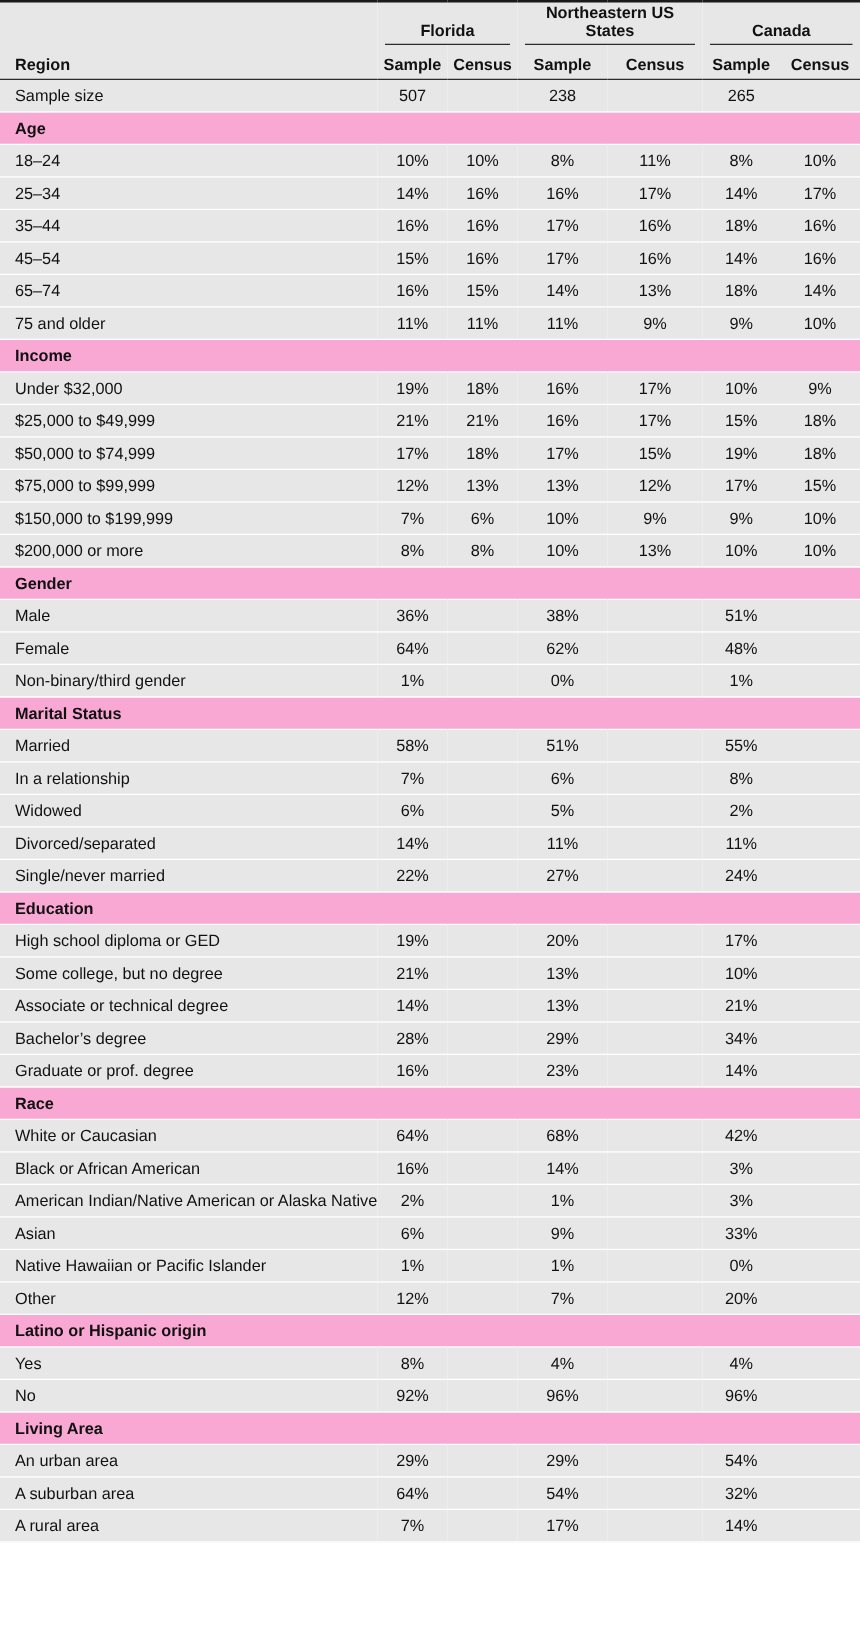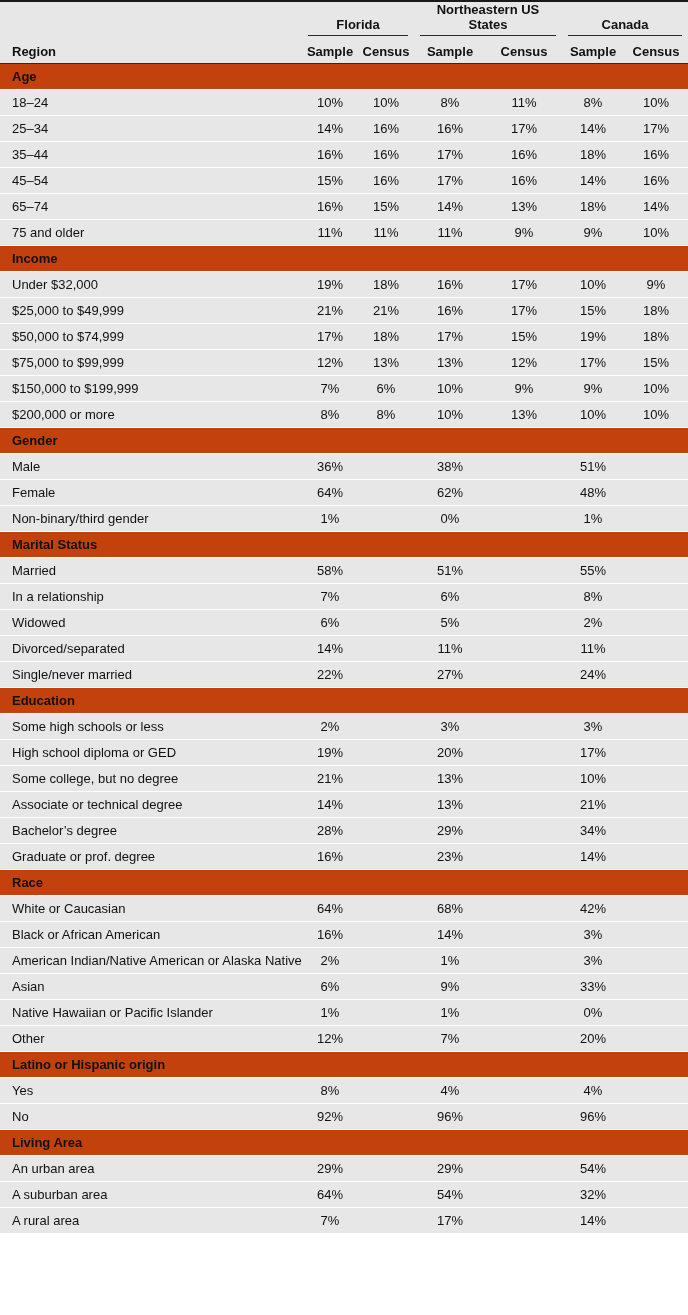--- a/index.html
+++ b/index.html
@@ -112,6 +112,15 @@
     </tr>
   </thead>
   <tbody id="table-body">
+      <tr class="data-row">
+        <td class="row-label">Sample size</td>
+        <td class="value-cell">507</td>
+        <td class="value-cell"></td>
+        <td class="value-cell">238</td>
+        <td class="value-cell"></td>
+        <td class="value-cell">265</td>
+        <td class="value-cell"></td>
+      </tr>
       <tr class="section-row">
         <td colspan="7" class="row-label section-label">Age</td>
       </tr>

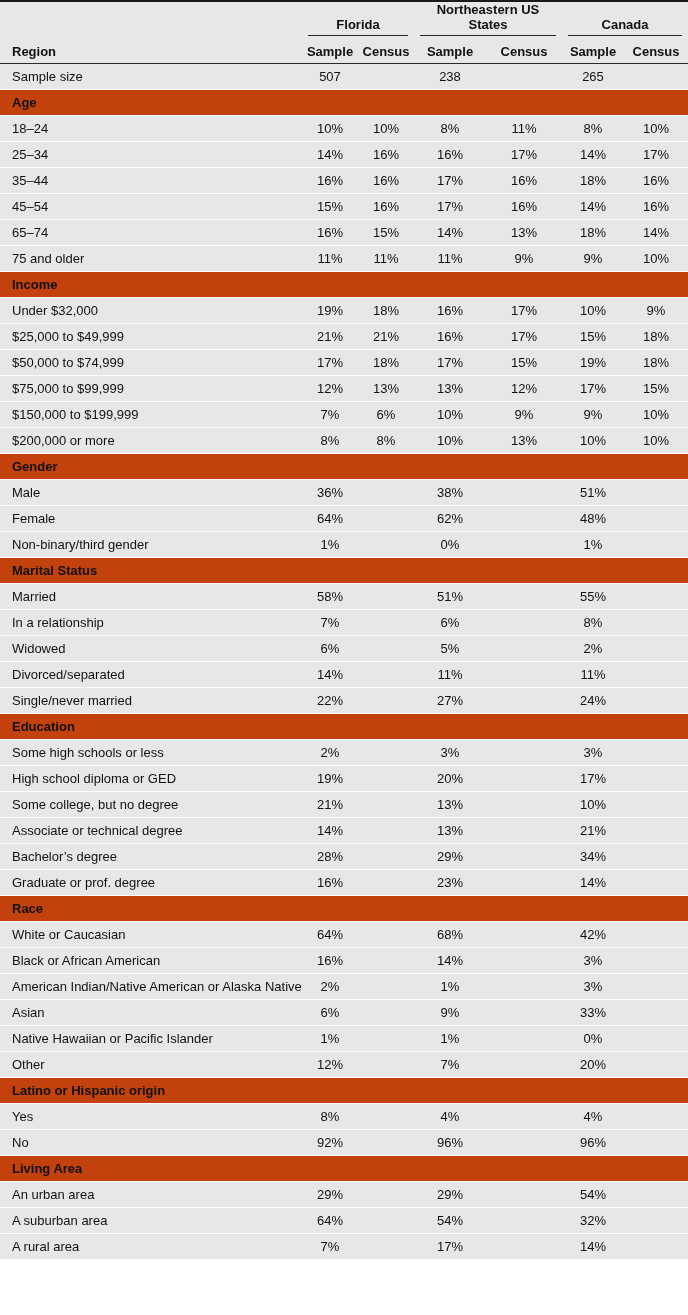--- a/index.html
+++ b/index.html
@@ -62,7 +62,7 @@
     background: #e7e7e7;
   }
   tr.section-row {
-    background: #c2410c;
+    background: #f9a8d4;
   }
   td.row-label {
     text-align: left;

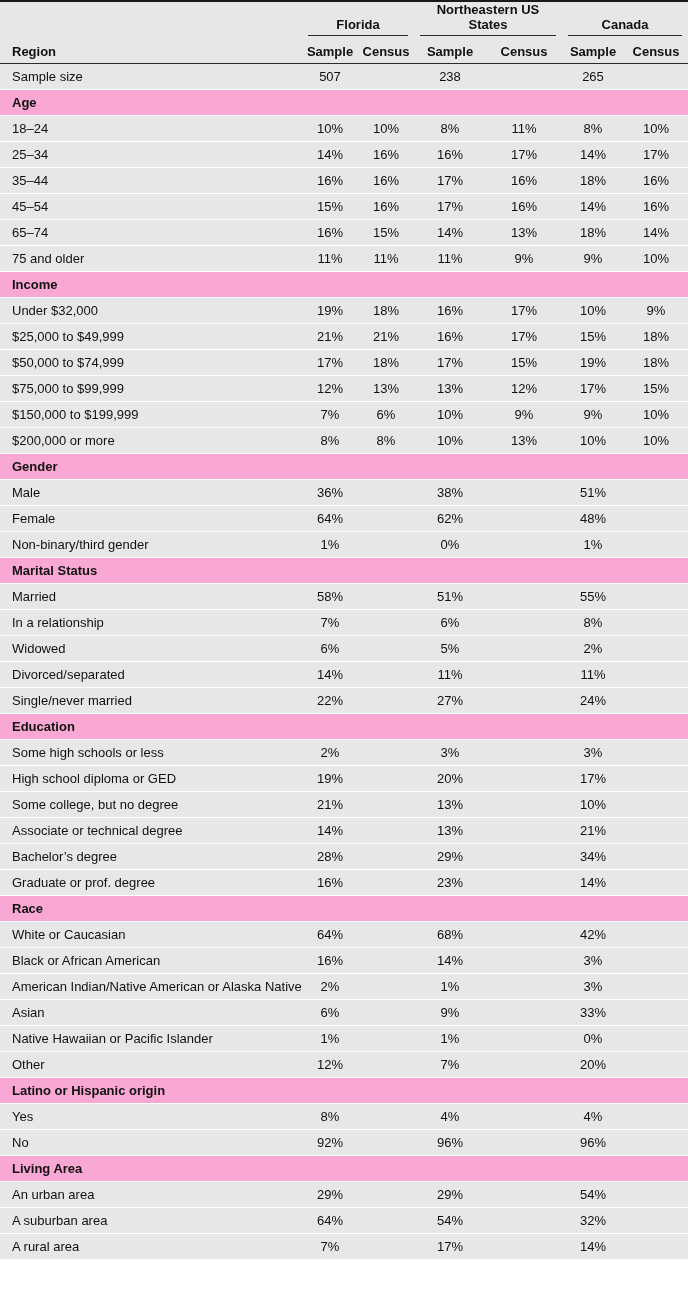--- a/index.html
+++ b/index.html
@@ -317,15 +317,6 @@
         <td colspan="7" class="row-label section-label">Education</td>
       </tr>
       <tr class="data-row">
-        <td class="row-label">Some high schools or less</td>
-        <td class="value-cell">2%</td>
-        <td class="value-cell"></td>
-        <td class="value-cell">3%</td>
-        <td class="value-cell"></td>
-        <td class="value-cell">3%</td>
-        <td class="value-cell"></td>
-      </tr>
-      <tr class="data-row">
         <td class="row-label">High school diploma or GED</td>
         <td class="value-cell">19%</td>
         <td class="value-cell"></td>

